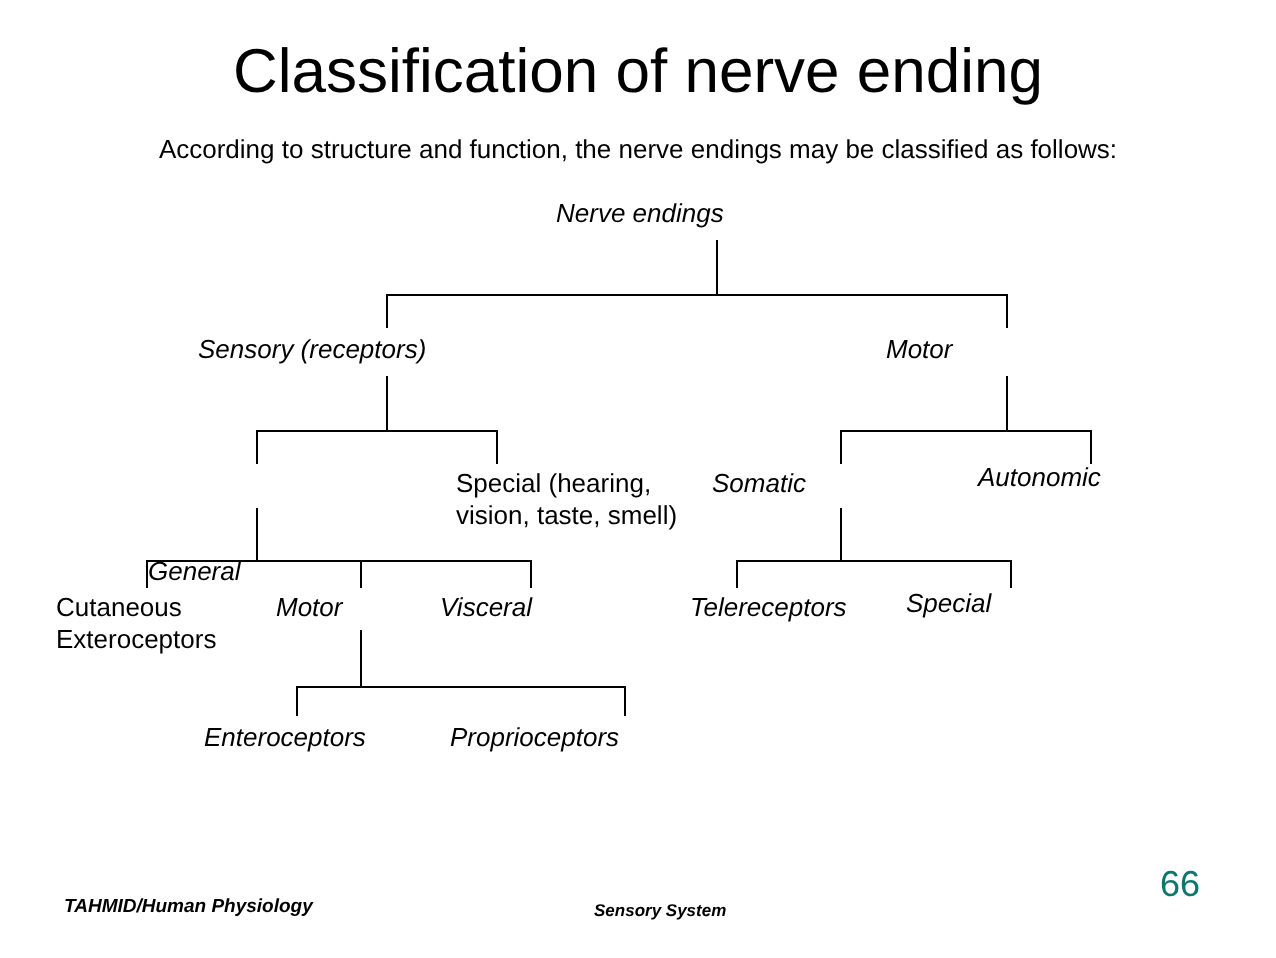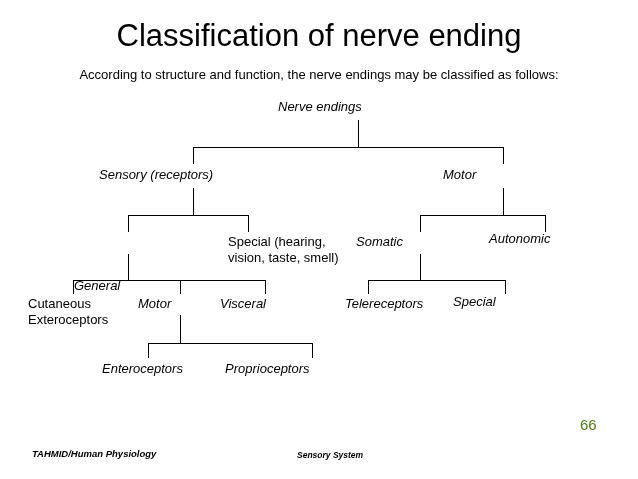--- a/index.html
+++ b/index.html
@@ -103,9 +103,9 @@
   #footer-page {
     position: absolute;
     left: 580px;
-    top: 416px;
-    font-size: 15px;
-    color: #4d7c0f;
+    top: 432px;
+    font-size: 18px;
+    color: #0f766e;
     white-space: nowrap;
   }
 </style>

